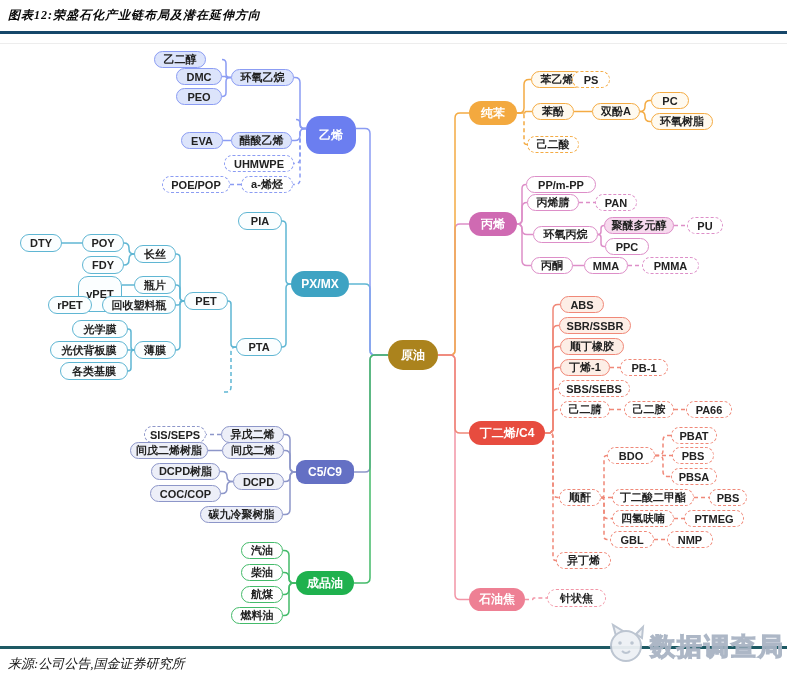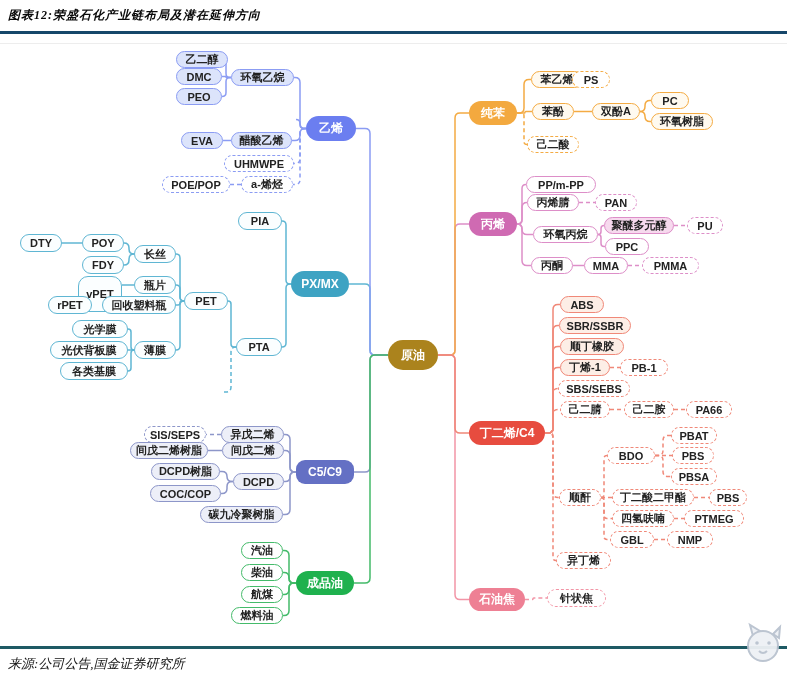--- a/index.html
+++ b/index.html
@@ -120,7 +120,7 @@
     </svg>
     <div class="node hub" style="left: 388px; top: 340px; width: 50px; height: 30px; background: rgb(171, 131, 29); border-radius: 16px;">原油</div>
     <div class="node hub" style="left: 306px; top: 116px; width: 50px; height: 25px; background: rgb(107, 126, 240); border-radius: 13.5px;">乙烯</div>
-    <div class="node solid" style="left: 176px; top: 51px; width: 52px; height: 17px; border: 1.5px solid rgb(139, 156, 243); background: rgb(220, 228, 251); border-radius: 9.5px;">乙二醇</div>
+    <div class="node solid" style="left: 154px; top: 51px; width: 52px; height: 17px; border: 1.5px solid rgb(139, 156, 243); background: rgb(220, 228, 251); border-radius: 9.5px;">乙二醇</div>
     <div class="node solid" style="left: 176px; top: 68px; width: 46px; height: 17px; border: 1.5px solid rgb(139, 156, 243); background: rgb(220, 228, 251); border-radius: 9.5px;">DMC</div>
     <div class="node solid" style="left: 176px; top: 88px; width: 46px; height: 17px; border: 1.5px solid rgb(139, 156, 243); background: rgb(220, 228, 251); border-radius: 9.5px;">PEO</div>
     <div class="node solid" style="left: 231px; top: 69px; width: 63px; height: 17px; border: 1.5px solid rgb(139, 156, 243); background: rgb(220, 228, 251); border-radius: 9.5px;">环氧乙烷</div>

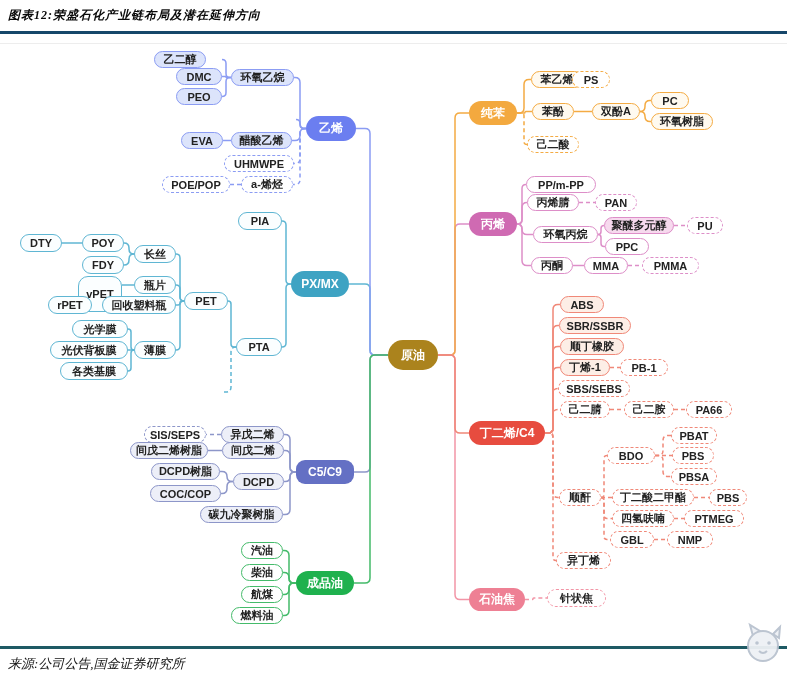--- a/index.html
+++ b/index.html
@@ -119,7 +119,7 @@
       <path d="M 525 599.5 L 532.25 599.5 Q 533 599.5 533 598.75 L 533 598.75 Q 533 598 533.75 598 L 547 598" fill="none" stroke="#f295a6" stroke-width="1.5" stroke-dasharray="4 3"></path>
     </svg>
     <div class="node hub" style="left: 388px; top: 340px; width: 50px; height: 30px; background: rgb(171, 131, 29); border-radius: 16px;">原油</div>
-    <div class="node hub" style="left: 306px; top: 116px; width: 50px; height: 25px; background: rgb(107, 126, 240); border-radius: 13.5px;">乙烯</div>
+    <div class="node hub" style="left: 306px; top: 116px; width: 50px; height: 38px; background: rgb(107, 126, 240); border-radius: 13.5px;">乙烯</div>
     <div class="node solid" style="left: 154px; top: 51px; width: 52px; height: 17px; border: 1.5px solid rgb(139, 156, 243); background: rgb(220, 228, 251); border-radius: 9.5px;">乙二醇</div>
     <div class="node solid" style="left: 176px; top: 68px; width: 46px; height: 17px; border: 1.5px solid rgb(139, 156, 243); background: rgb(220, 228, 251); border-radius: 9.5px;">DMC</div>
     <div class="node solid" style="left: 176px; top: 88px; width: 46px; height: 17px; border: 1.5px solid rgb(139, 156, 243); background: rgb(220, 228, 251); border-radius: 9.5px;">PEO</div>

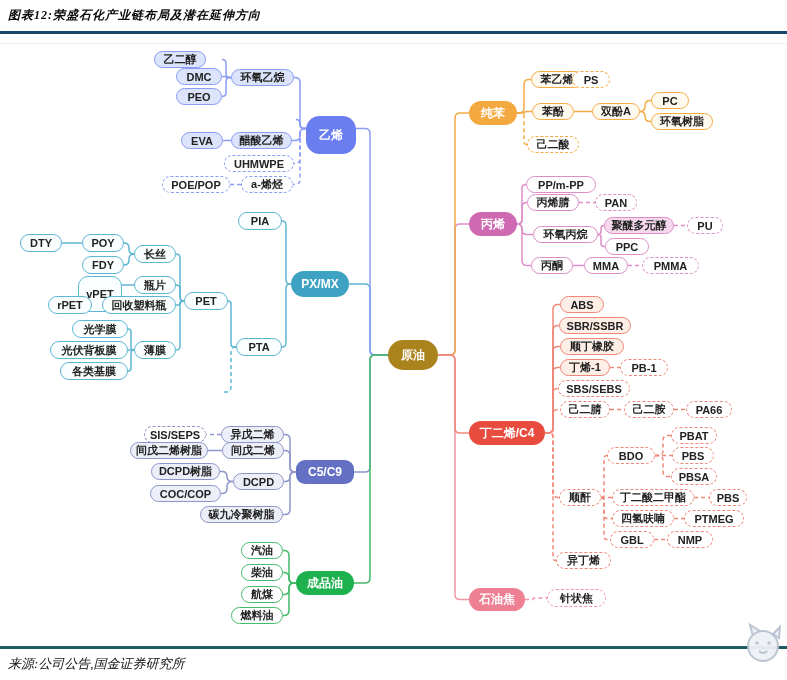--- a/index.html
+++ b/index.html
@@ -218,6 +218,7 @@
       <path d="M16 29 q4 4 8 0" fill="none" stroke="#b9c2cf" stroke-width="2"></path>
     </svg>
   </span>
+  <span class="watermark-text">数据调查局</span>
 </div>
 
 </body></html>

